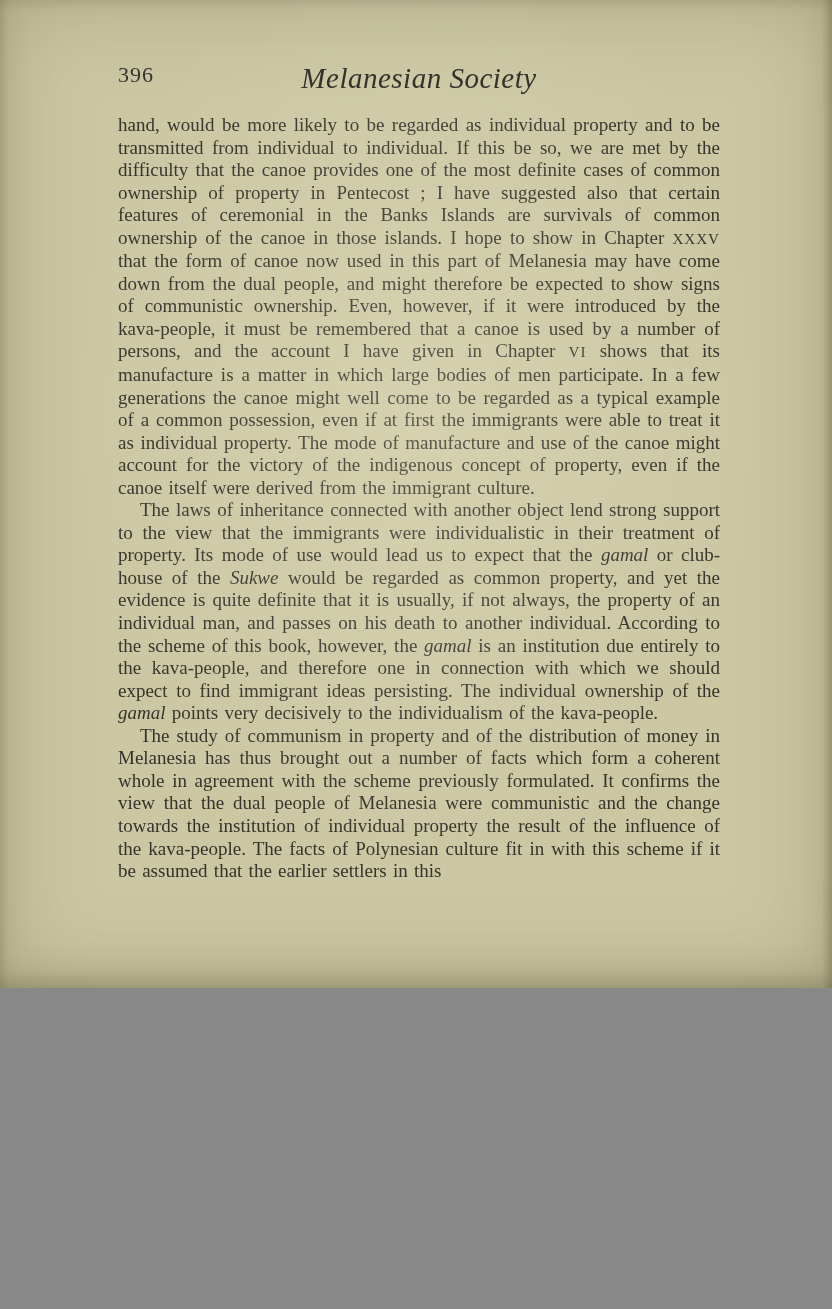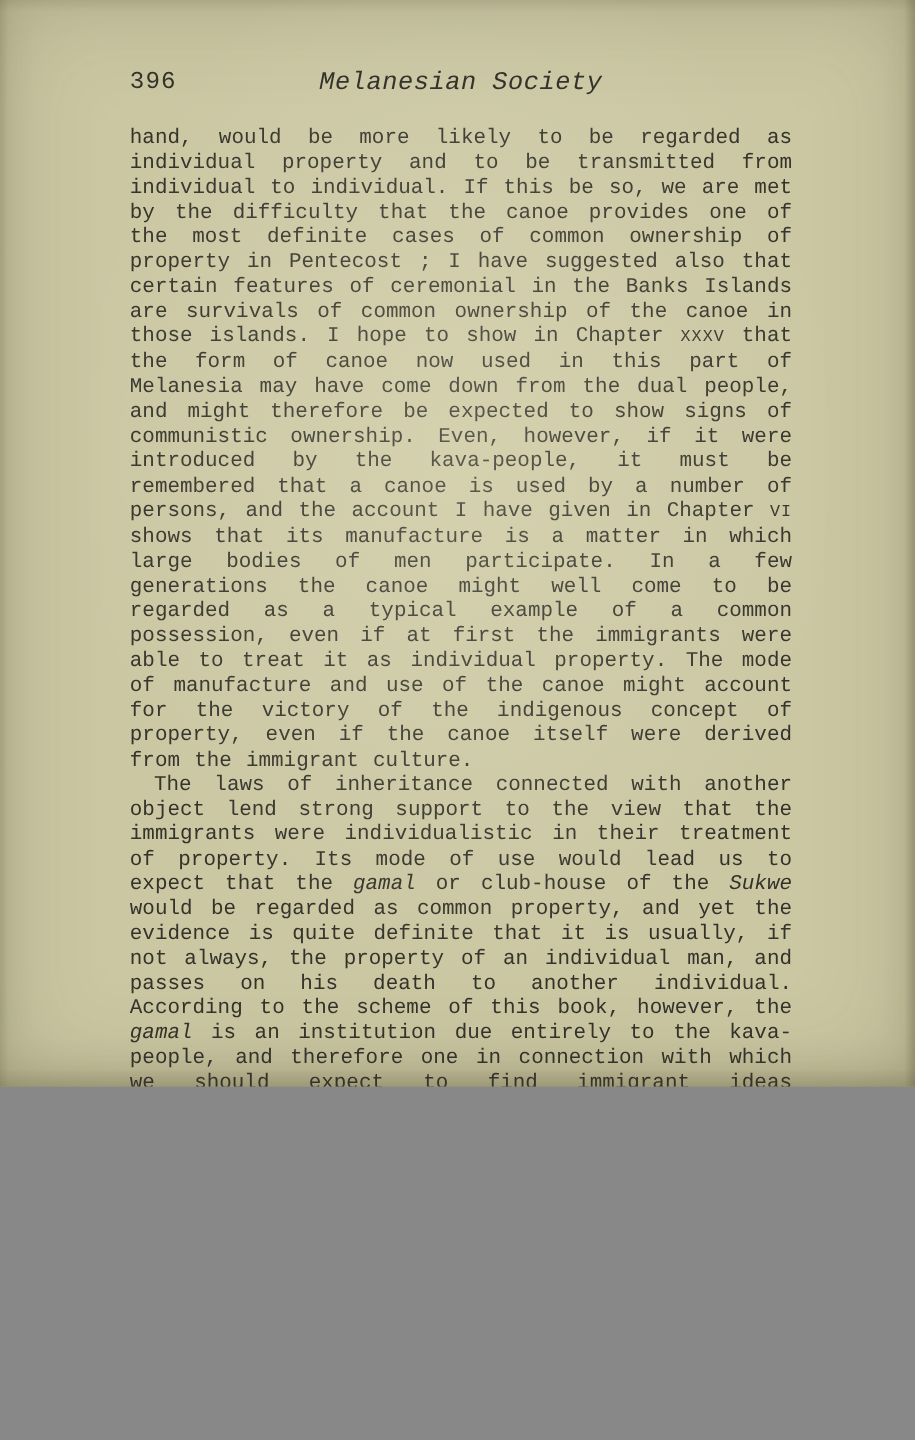--- a/index.html
+++ b/index.html
@@ -14,7 +14,7 @@
     margin: 0 auto;
     background-color: #cbc7a3;
     color: #34322a;
-    font-family: Liberation Mono, monospace;
+    font-family: Liberation Serif, serif;
     box-sizing: border-box;
     padding: 62px 112px 0 118px;
     overflow: hidden;

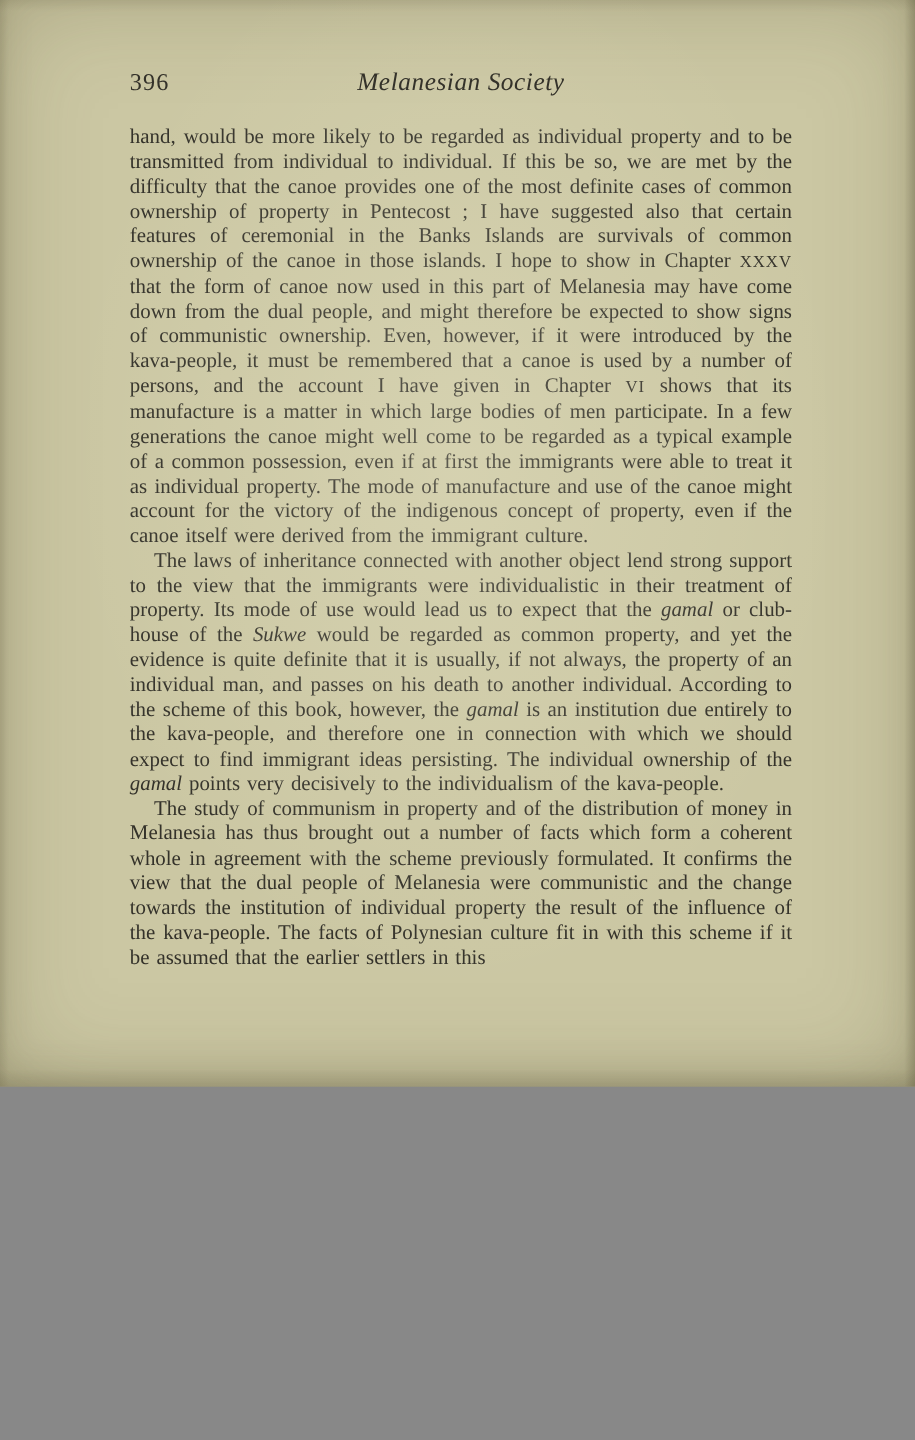--- a/index.html
+++ b/index.html
@@ -53,7 +53,7 @@
     top: 0;
     text-align: center;
     font-style: italic;
-    font-size: 23px;
+    font-size: 29px;
     letter-spacing: 0.5px;
   }
   .text-block {

